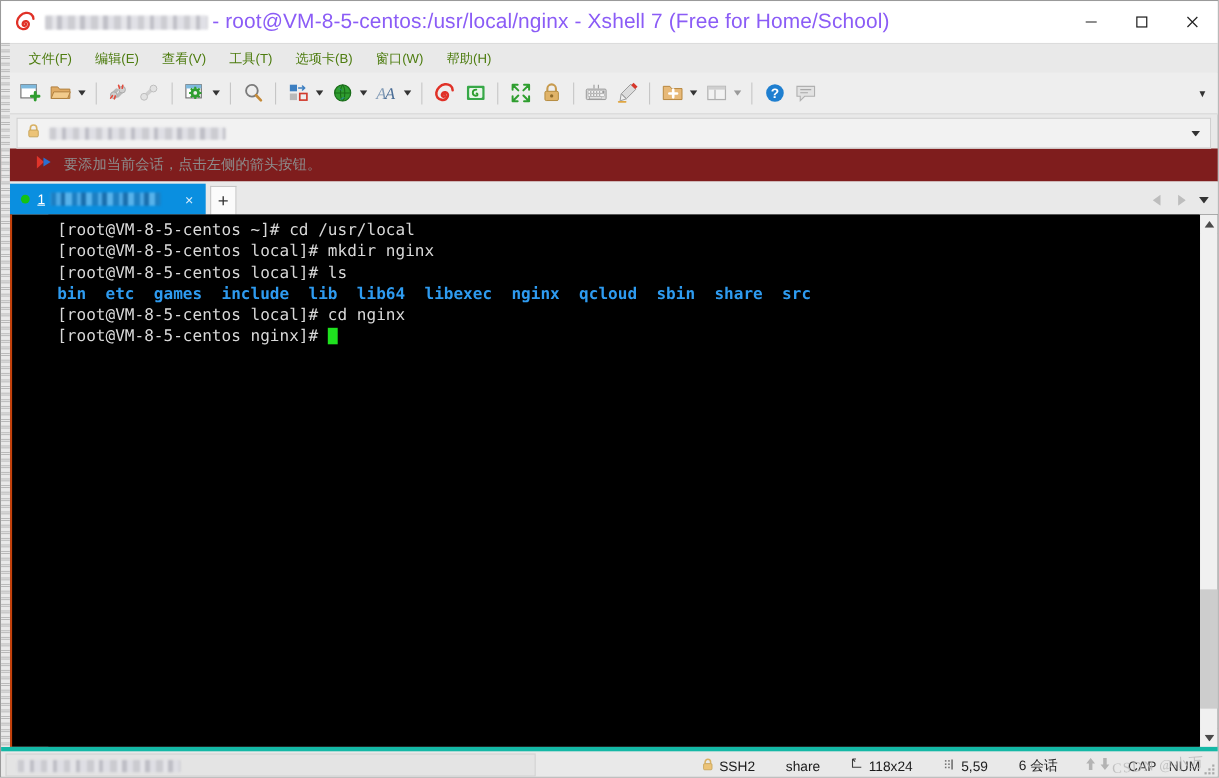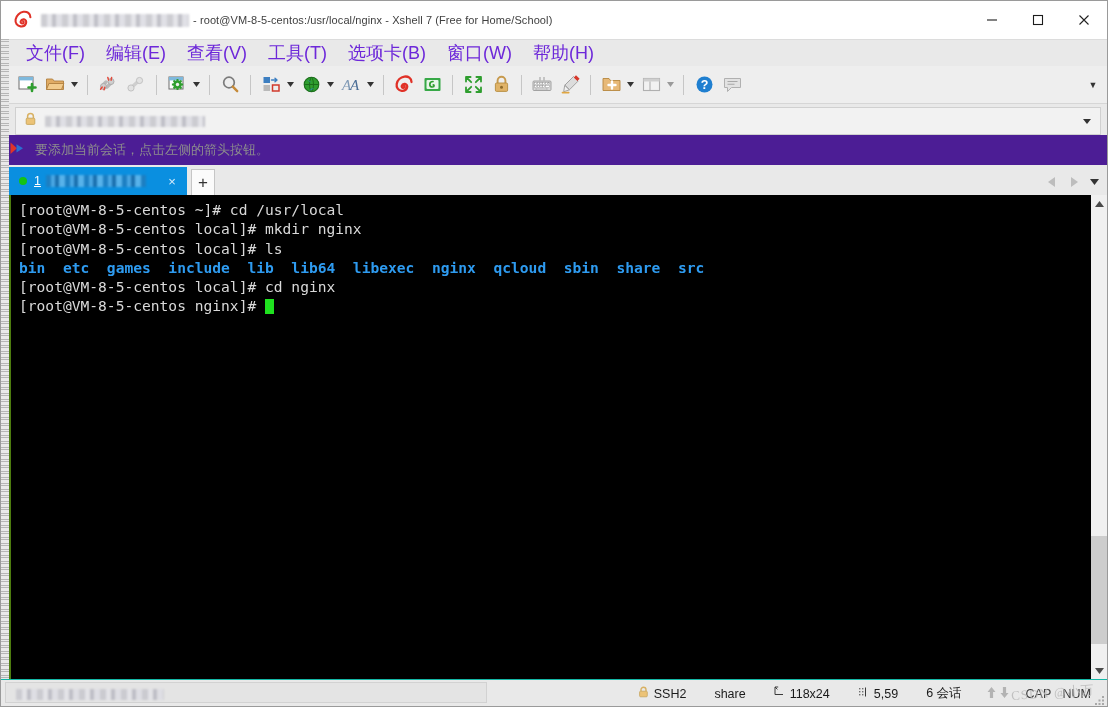--- a/index.html
+++ b/index.html
@@ -40,7 +40,7 @@
   }
   .title-redact { width:148px; }
   .title-text {
-    font-size:11px; color:#404040; white-space:nowrap;
+    font-size:19px; color:#8b5cf6; white-space:nowrap;
     margin-left:4px; letter-spacing:.1px;
   }
   .win-buttons { position:absolute; right:0; top:0; height:38px; display:flex; }

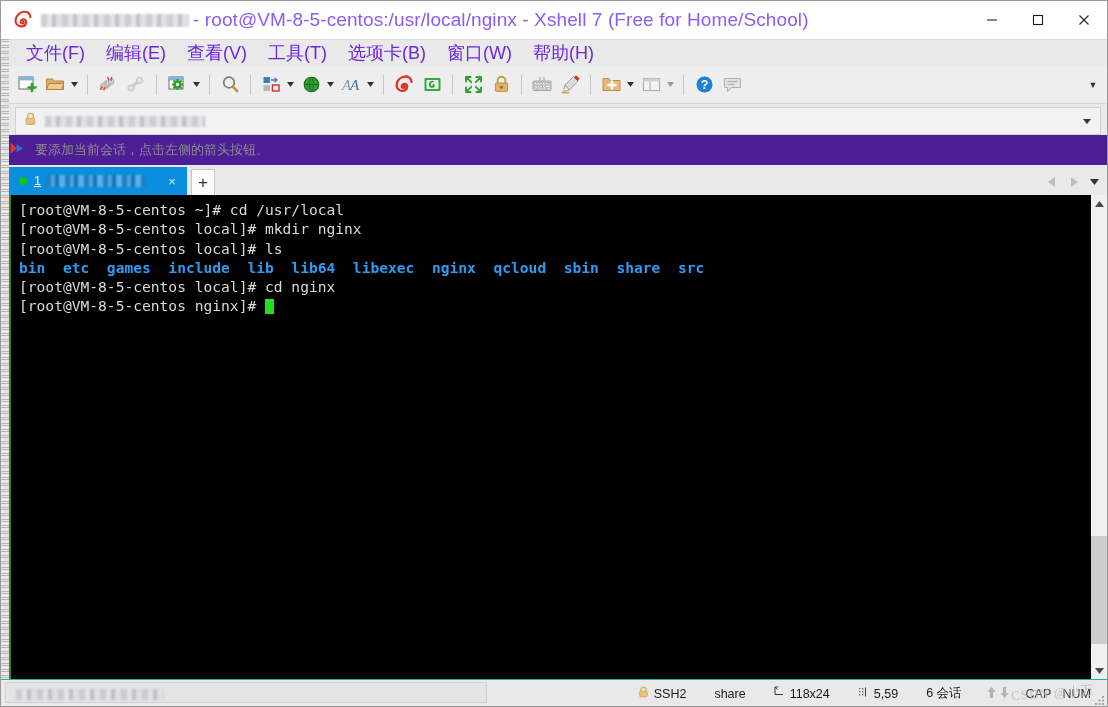--- a/index.html
+++ b/index.html
@@ -59,7 +59,7 @@
     border-top:1px solid #dcdcdc;
   }
   .menu-item {
-    font-size:18px; color:#6d28d9;
+    font-size:12px; color:#4d7c0f;
     padding:3px 9px; margin-right:3px;
     white-space:nowrap;
   }

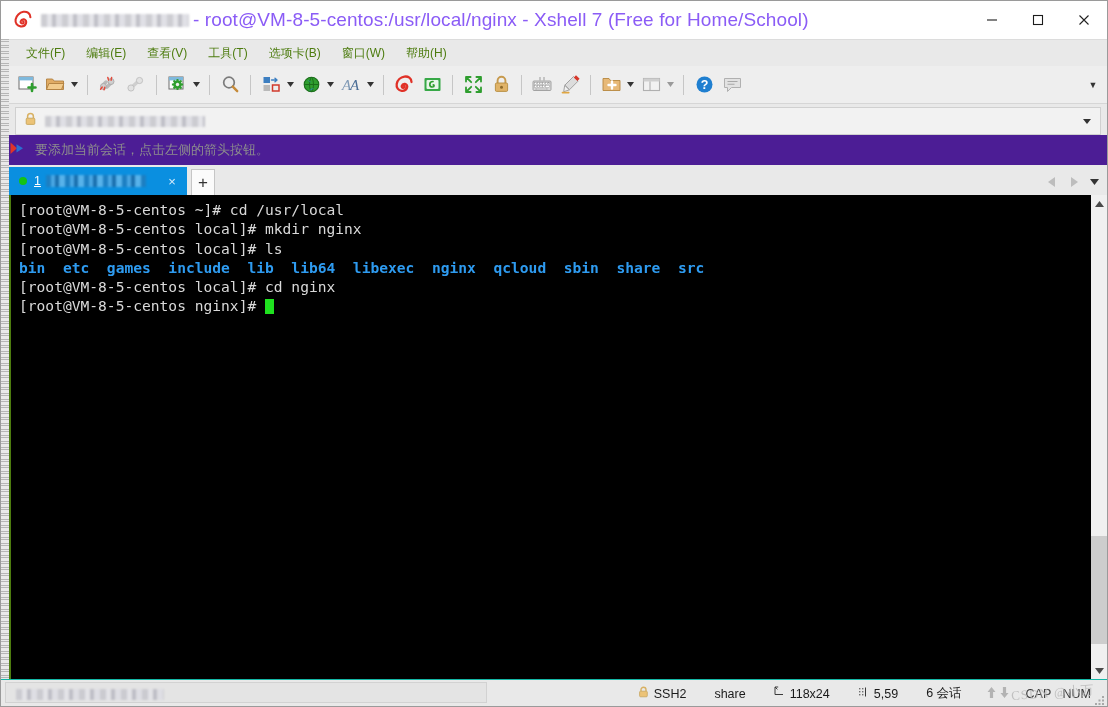--- a/index.html
+++ b/index.html
@@ -111,8 +111,8 @@
   .notifybar {
     height:30px; min-height:30px;
     display:flex; align-items:center;
-    padding-left:8px;
-    background:#4c1d95;
+    padding-left:31px;
+    background:#7f1d1d;
   }
   .notify-text {
     font-size:13px; color:#8d8d8d; margin-left:9px; white-space:nowrap;

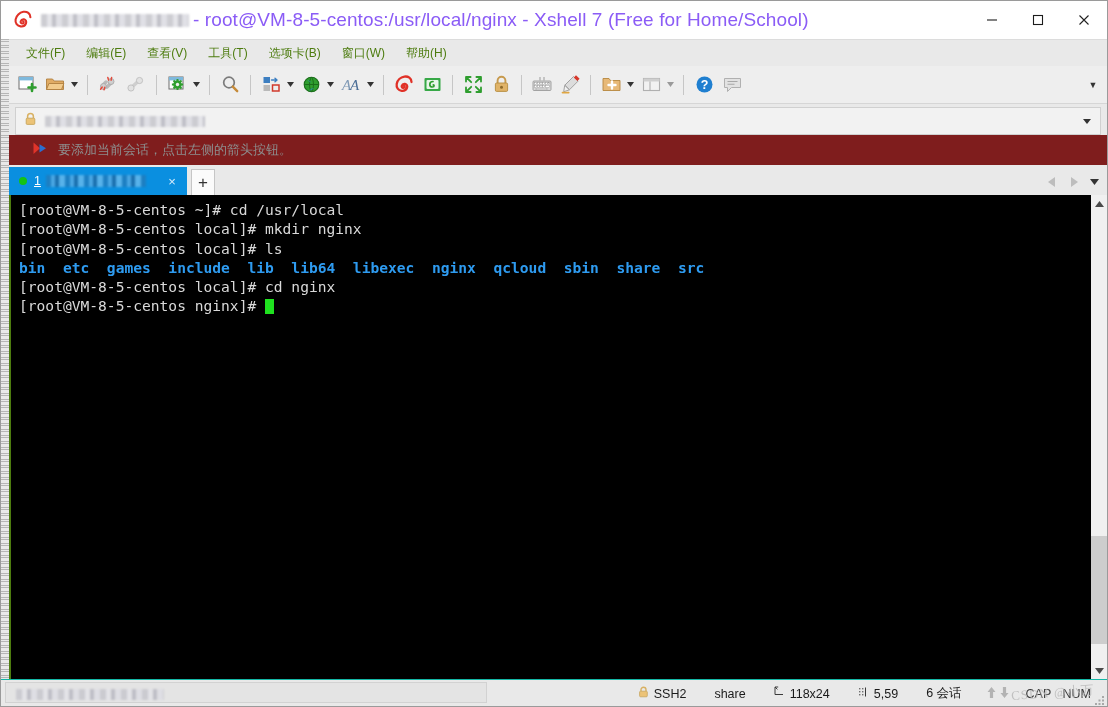--- a/index.html
+++ b/index.html
@@ -172,10 +172,11 @@
     flex:1 1 auto;
     display:flex;
     background:#000;
-    border-left:2px solid #4d7c0f;
+    border-left:2px solid #c2410c;
     margin-left:8px;
     position:relative;
     overflow:hidden;
+    padding-left:33px;
   }
   .term {
     flex:1 1 auto;

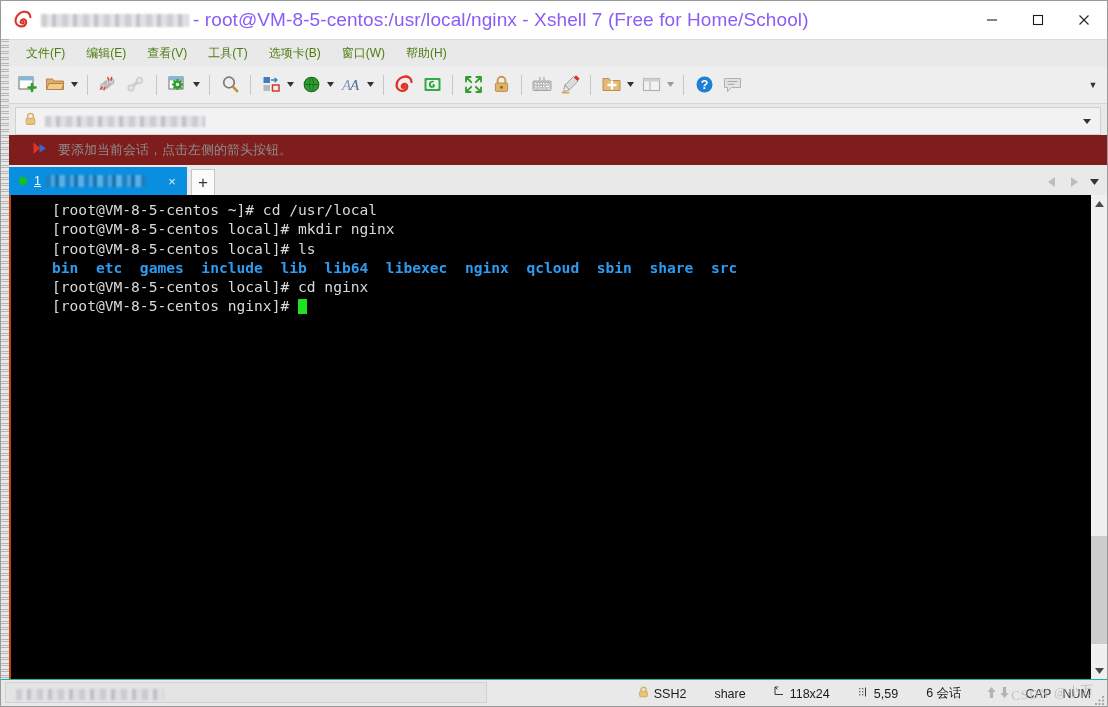--- a/index.html
+++ b/index.html
@@ -222,7 +222,7 @@
     background:#e9e9e9;
     display:flex; align-items:center;
     position:relative;
-    border-top:1px solid #14b8a6;
+    border-top:4px solid #14b8a6;
   }
   .st-redact {
     width:148px; height:11px; margin-left:10px;

